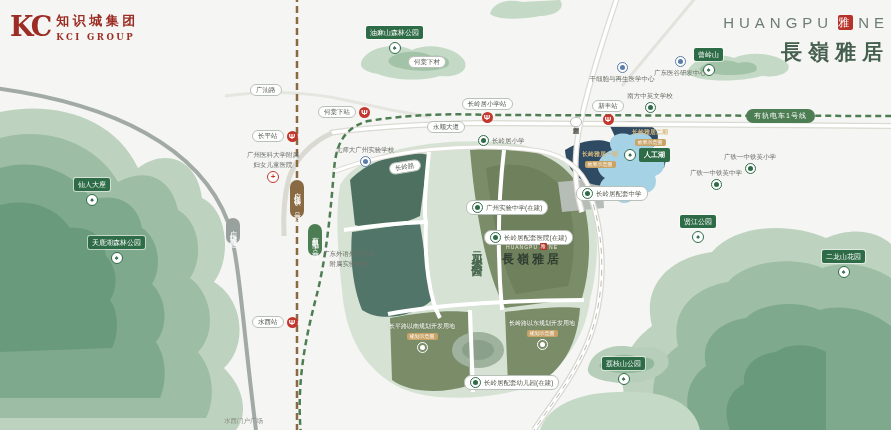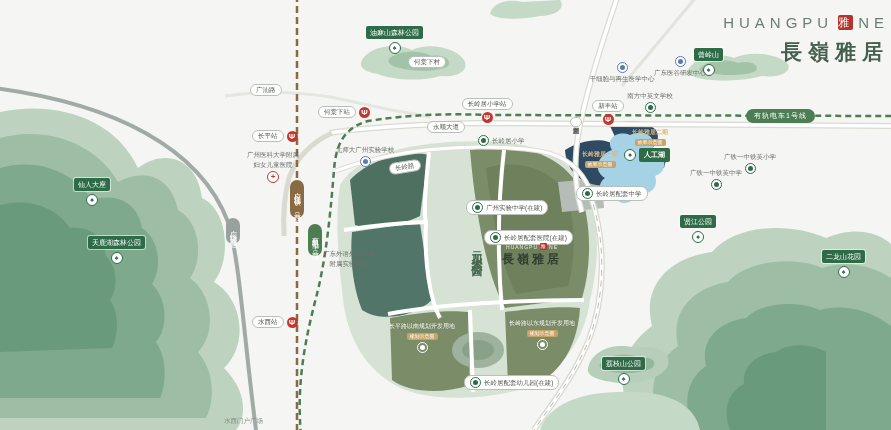--- a/index.html
+++ b/index.html
@@ -114,6 +114,13 @@
     <path d="M301,435 C296,382 306,336 317,294 C327,254 331,206 334,170 C336,144 344,128 368,121 C420,113 460,114 490,115 L891,116" stroke="#4d7d52" stroke-width="2.5" fill="none" stroke-dasharray="6,4"></path>
   </svg>
 
+  <div class="abs logo">
+    <div class="logo-mark">KC</div>
+    <div>
+      <div class="logo-cn">知识城集团</div>
+      <div class="logo-en">KCI GROUP</div>
+    </div>
+  </div>
 
   <div class="abs hdr">
     <div class="hdr-en">

